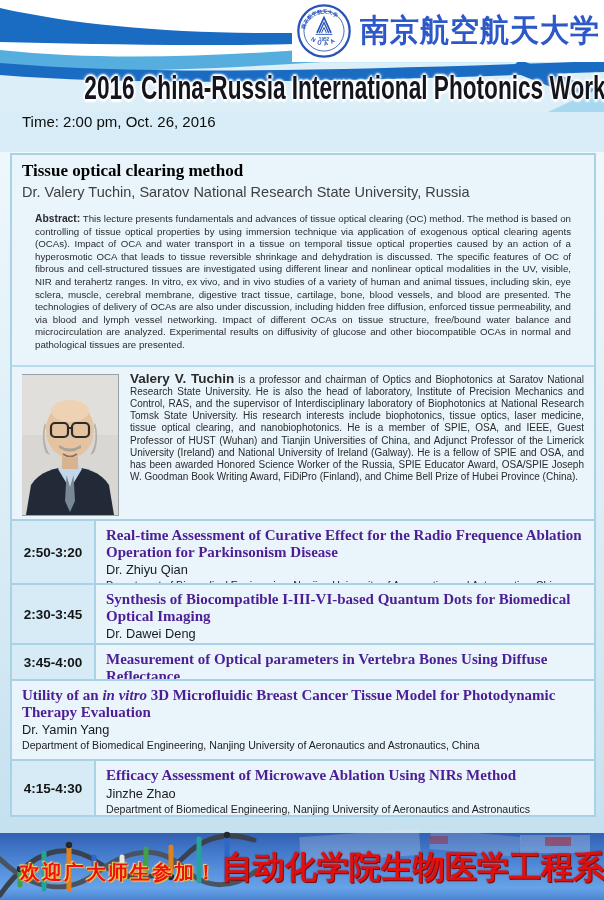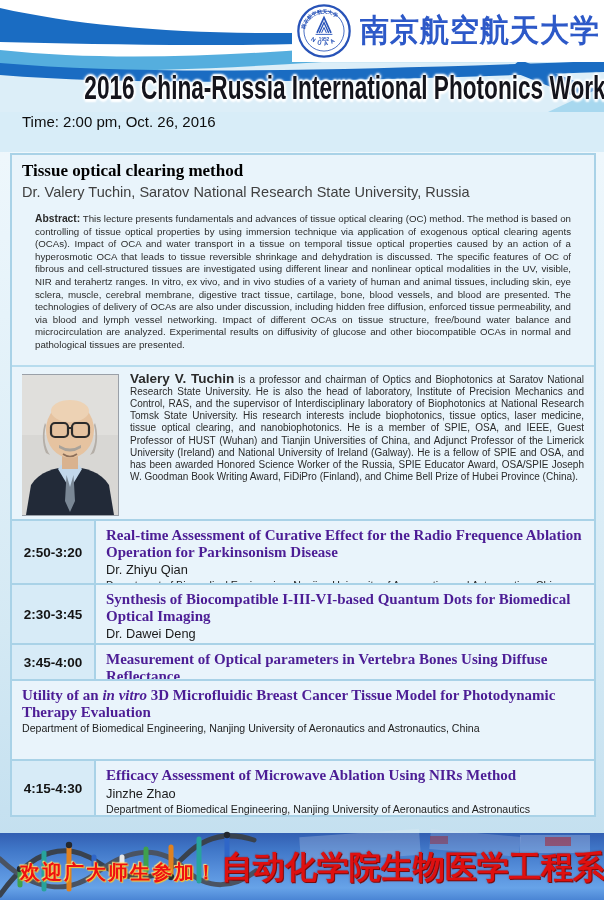--- a/index.html
+++ b/index.html
@@ -185,6 +185,7 @@
     <div class="row r5">
       <div class="cell">
         <div class="t-title"><span>Utility of an </span><i>in vitro</i><span> 3D Microfluidic Breast Cancer Tissue Model for Photodynamic Therapy Evaluation</span></div>
+        <div class="t-speaker">Dr. Yamin Yang</div>
         <div class="t-dept">Department of Biomedical Engineering, Nanjing University of Aeronautics and Astronautics, China</div>
       </div>
     </div>

